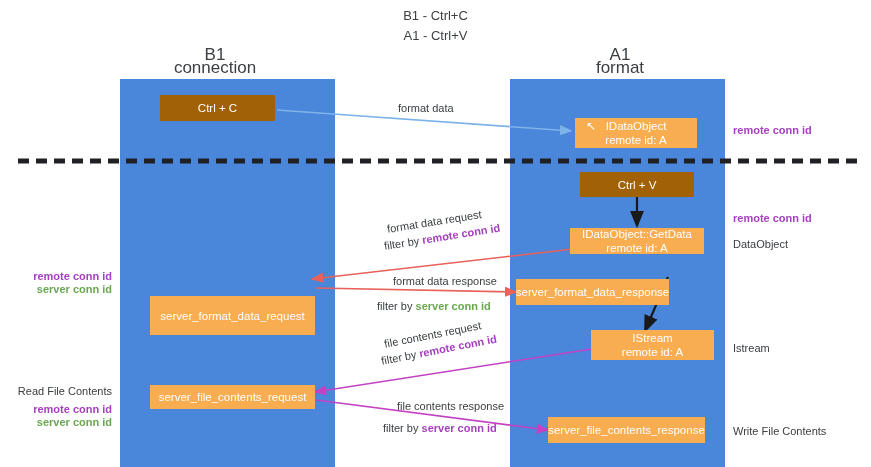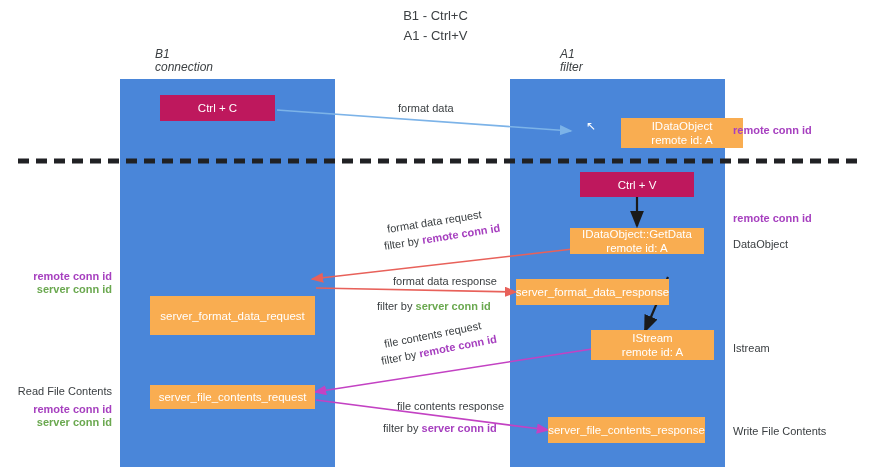--- a/index.html
+++ b/index.html
@@ -24,8 +24,8 @@
     white-space:pre;
   }
   .colhead{
-    position:absolute;text-align:left;font-size:12px;line-height:13px;
-    color:#3c4043;white-space:pre;font-style:italic;
+    position:absolute;text-align:center;font-size:17px;line-height:13px;
+    color:#3c4043;white-space:pre;
   }
 
   

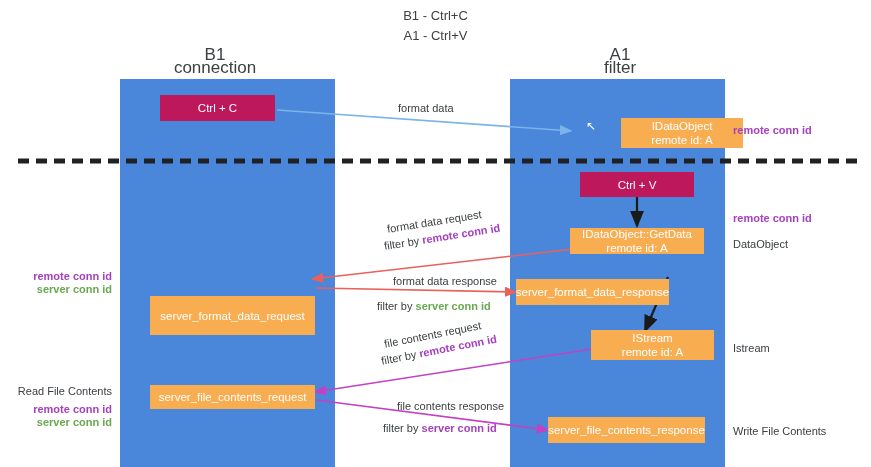--- a/index.html
+++ b/index.html
@@ -59,7 +59,7 @@
   <div class="colhead" style="left:155px;top:48px;width:120px;">B1
 connection</div>
   <div class="colhead" style="left:560px;top:48px;width:120px;">A1
-filter</div>
+format</div>
 
   <div class="lane" style="left:120px;top:79px;width:215px;height:388px;"></div>
   <div class="lane" style="left:510px;top:79px;width:215px;height:388px;"></div>

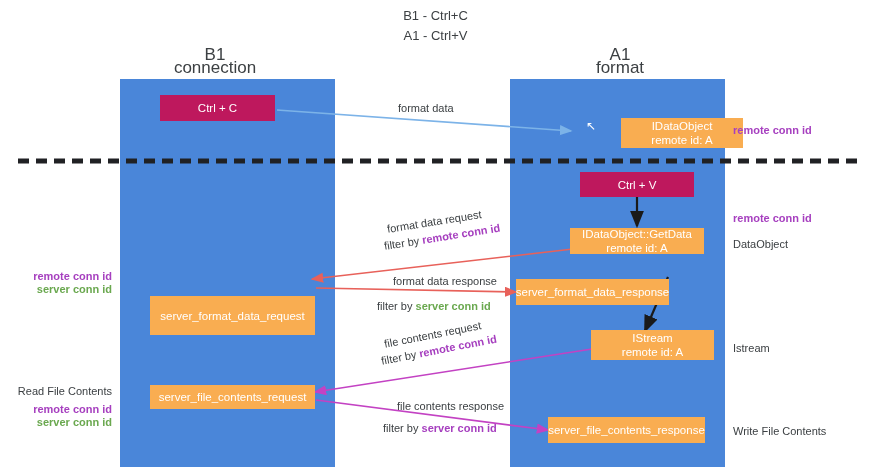--- a/index.html
+++ b/index.html
@@ -35,7 +35,7 @@
     text-align:center;color:#ffffff;font-size:11.5px;line-height:14px;
     white-space:pre;
   }
-  .node.green{background:#be185d;}
+  .node.green{background:#a16207;}
   .node.orange{background:#f9ad51;}
 
   

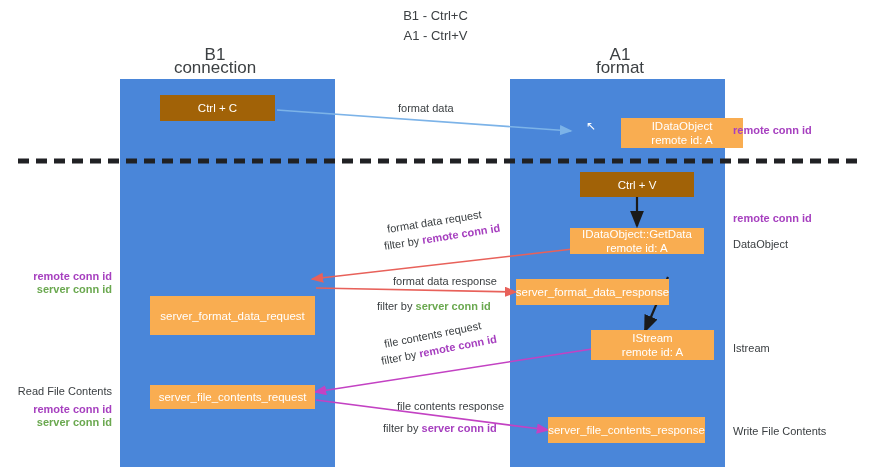--- a/index.html
+++ b/index.html
@@ -99,7 +99,7 @@
 
   <div class="node green" style="left:160px;top:95px;width:115px;height:26px;">Ctrl + C</div>
 
-  <div class="node orange" style="left:575px;top:118px;width:122px;height:30px;margin-left:46px;">IDataObject
+  <div class="node orange" style="left:575px;top:118px;width:122px;height:30px;">IDataObject
 remote id: A</div>
   <span class="lbl" style="left:586px;top:119px;color:#ffffff;font-size:12px;">↖</span>
 

